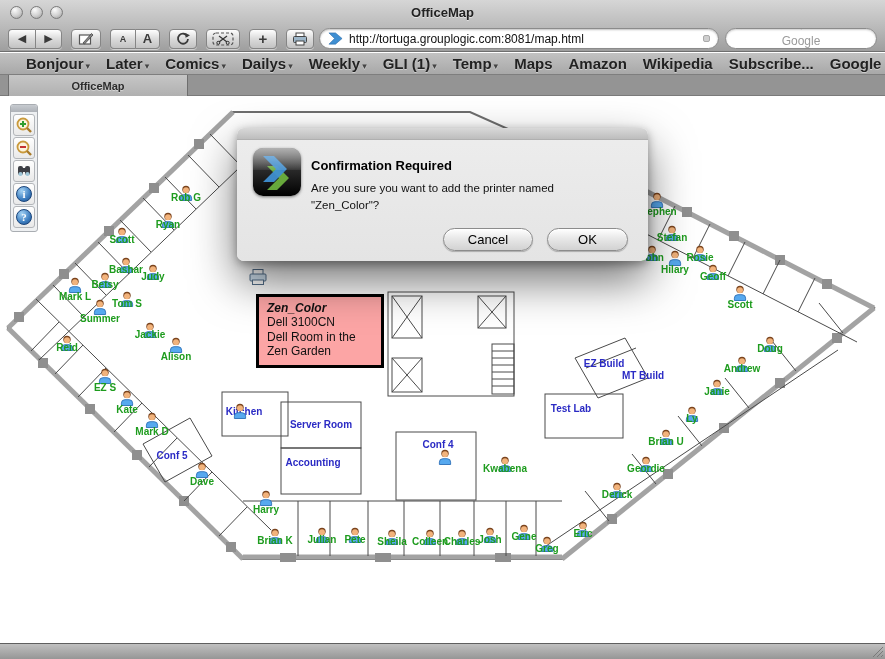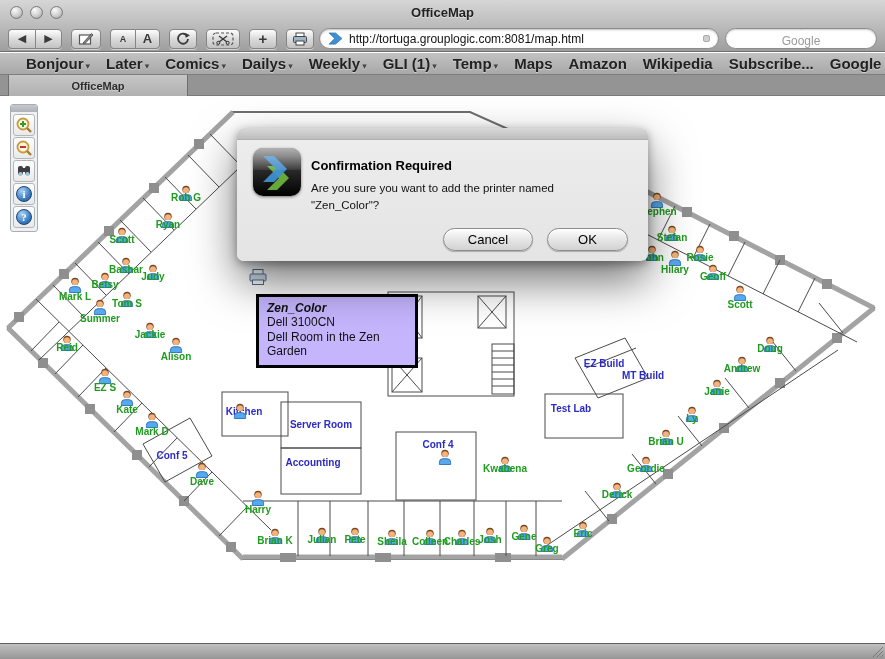--- a/index.html
+++ b/index.html
@@ -77,7 +77,7 @@
 
   .printer-glyph { position:absolute; left:248px; top:172px; z-index:4; }
 
-  .tooltip-box { position:absolute; left:256px; top:198px; width:162px; background:#c4b5fd;
+  .tooltip-box { position:absolute; left:256px; top:198px; width:128px; background:#fca5a5;
     border:3px solid #000; padding:4px 8px 6px; z-index:10; }
   .tooltip-box .tt-name { font-size:12px; font-weight:bold; font-style:italic; color:#111; }
   .tooltip-box .tt-line { font-size:12px; color:#111; line-height:1.22; }

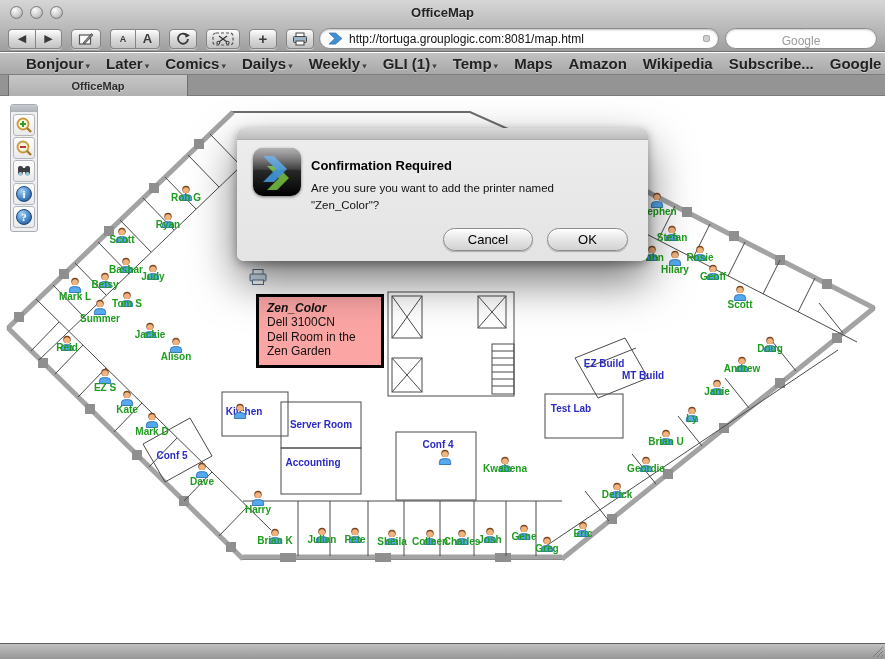--- a/index.html
+++ b/index.html
@@ -458,7 +458,7 @@
             <circle cx="8" cy="5.3" r="3" fill="#f2b37c"></circle>
             <path d="M2.4 15.5 v-2.3 a3.5 3.5 0 0 1 3.5-3.5 h4.2 a3.5 3.5 0 0 1 3.5 3.5 v2.3 Z" fill="#57a9ef" stroke="#2b6fb8" stroke-width="0.9"></path>
           </svg></div>
-        <div class="person below" style="left: 212px; top: 402px; margin-left: 38px;"><span class="pname">Harry</span><svg width="16" height="16" viewBox="0 0 16 16">
+        <div class="person below" style="left: 220px; top: 402px; margin-left: 38px;"><span class="pname">Harry</span><svg width="16" height="16" viewBox="0 0 16 16">
             <circle cx="8" cy="4.4" r="3.7" fill="#7a431d"></circle>
             <circle cx="8" cy="5.3" r="3" fill="#f2b37c"></circle>
             <path d="M2.4 15.5 v-2.3 a3.5 3.5 0 0 1 3.5-3.5 h4.2 a3.5 3.5 0 0 1 3.5 3.5 v2.3 Z" fill="#57a9ef" stroke="#2b6fb8" stroke-width="0.9"></path>

